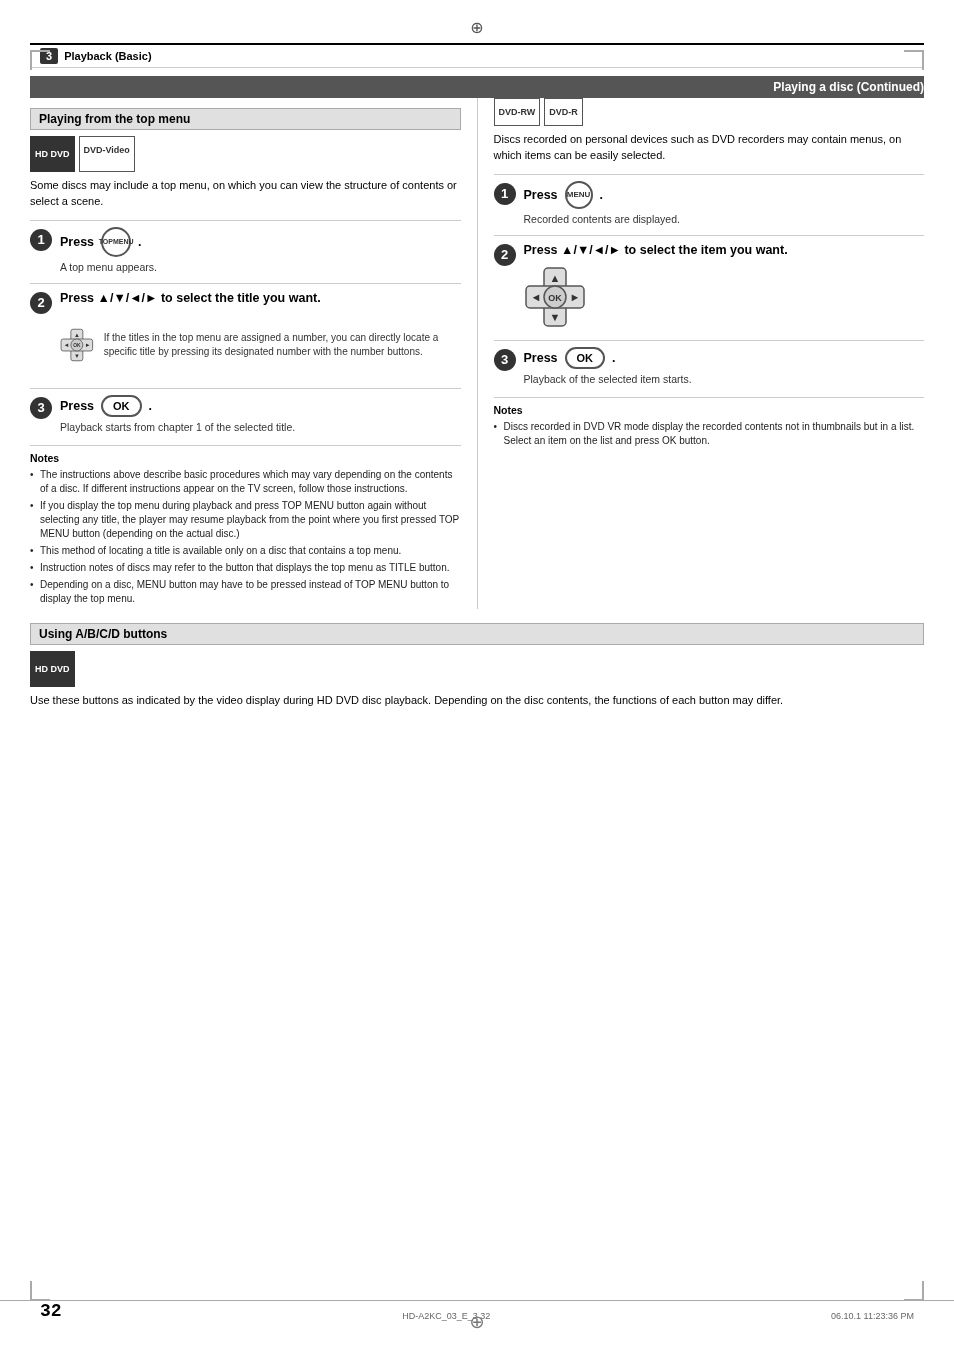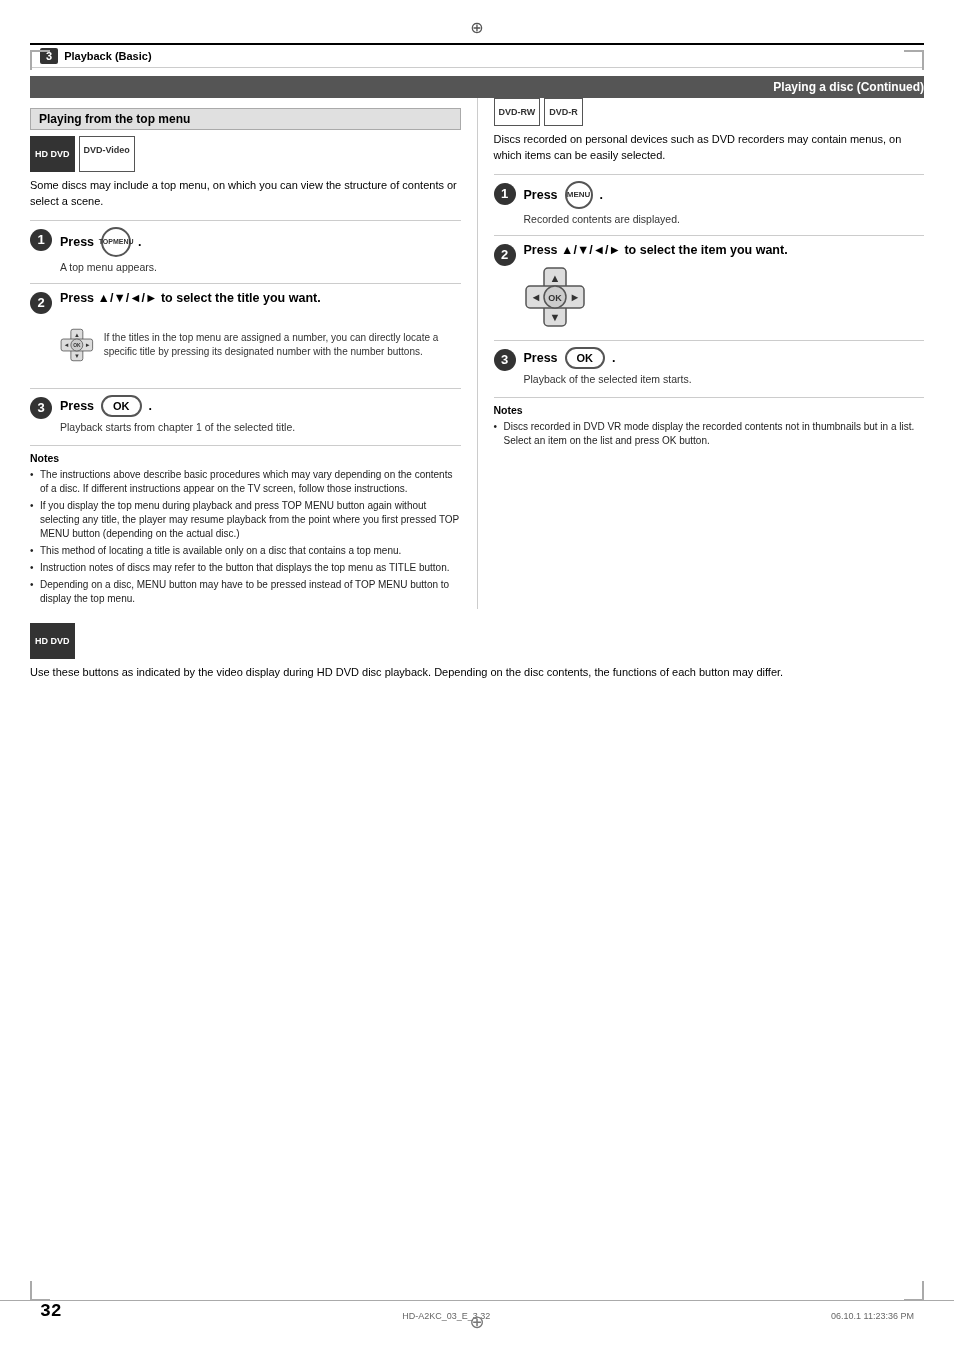--- a/index.html
+++ b/index.html
@@ -421,6 +421,7 @@
   </div>
 
   <div class="bottom-section">
+    <div class="sub-heading">Using A/B/C/D buttons</div>
     <div class="badges">
       <span class="badge-dark">HD DVD</span>
     </div>

